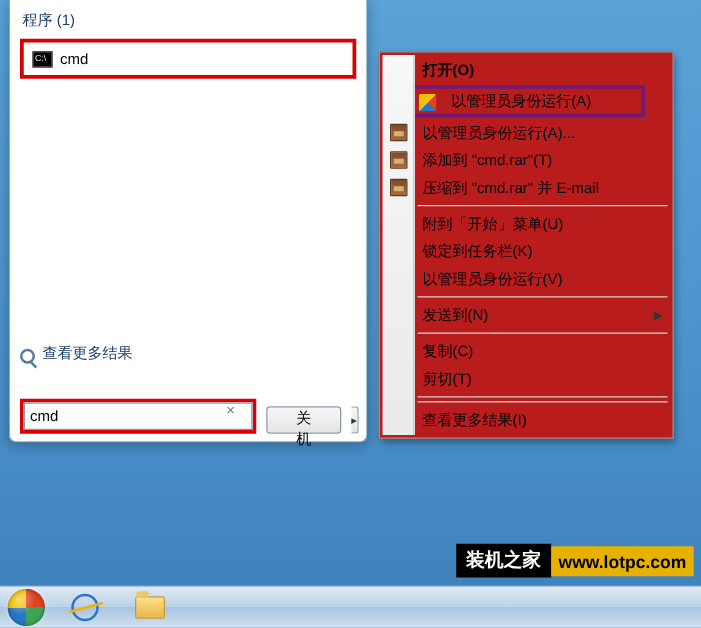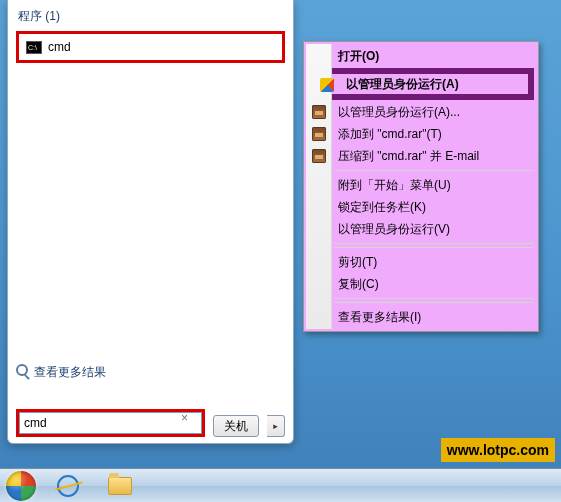--- a/index.html
+++ b/index.html
@@ -10,7 +10,7 @@
   }
   
   .start-panel {
-    position: absolute; left: 7px; top: 0; width: 287px; height: 444px;
+    position: absolute; left: 7px; top: 0; width: 287px; height: 354px;
     background: #fff; border: 1px solid #93a9c0; border-top: none;
     border-radius: 0 0 6px 6px;
     box-shadow: 0 2px 10px rgba(0,0,0,.3);

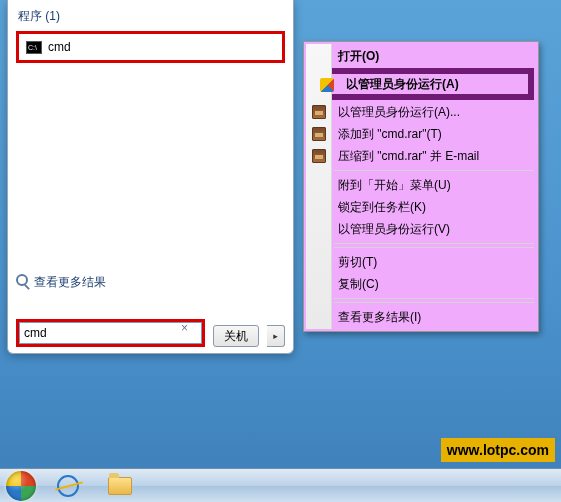--- a/index.html
+++ b/index.html
@@ -62,7 +62,7 @@
   
   .context-menu {
     position: absolute; left: 303px; top: 41px; width: 236px;
-    background: #f0abfc; border: 1px solid #979797;
+    background: #b91c1c; border: 1px solid #979797;
     box-shadow: 2px 3px 6px rgba(0,0,0,.35);
     padding: 3px 2px; font-size: 12px;
   }

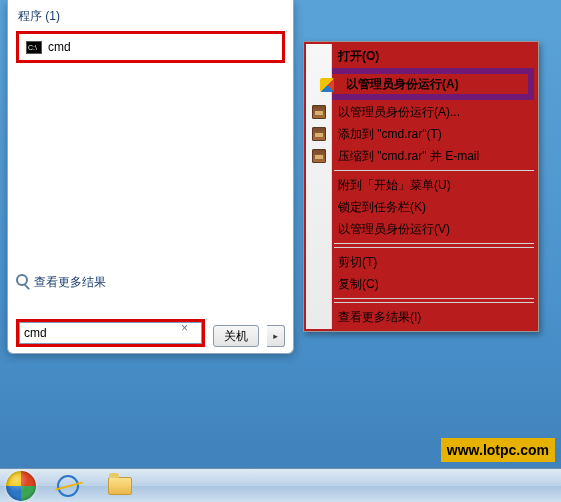--- a/index.html
+++ b/index.html
@@ -84,7 +84,7 @@
     content: "▶"; position: absolute; right: 6px; font-size: 9px; color: #333;
   }
   .cm-highlight {
-    border: 6px solid #701a75; margin: 1px 2px; height: auto; font-weight: bold;
+    border: 3px solid #701a75; margin: 1px 20px; height: auto;
   }
   .cm-highlight .cm-item { height: 20px; }
   .shield {

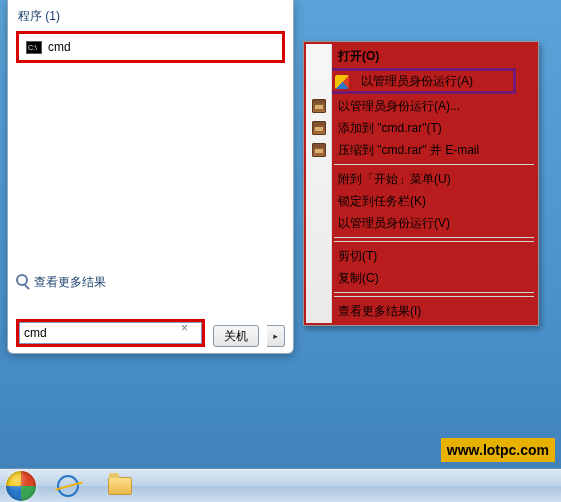--- a/index.html
+++ b/index.html
@@ -216,6 +216,9 @@
 
   <div class="cm-sep"></div>
 
+  <div class="cm-item cm-sub">
+    <span>发送到(N)</span>
+  </div>
 
   <div class="cm-sep"></div>
 

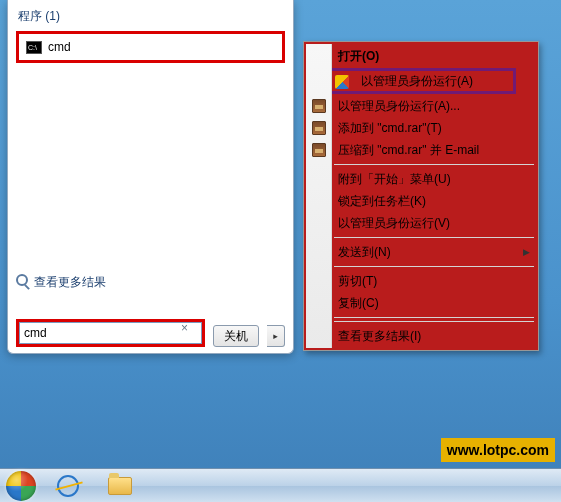--- a/index.html
+++ b/index.html
@@ -35,7 +35,7 @@
   .cmd-icon span { color:#eee; font-size:7px; line-height:7px; }
   .see-more {
     position: absolute; left: 8px; bottom: 62px;
-    display: flex; align-items: flex-start; gap: 6px; font-size: 12px; color: #1a3e6e;
+    display: flex; align-items: flex-end; gap: 6px; font-size: 12px; color: #1a3e6e;
   }
   .search-wrap {
     position: absolute; left: 8px; bottom: 6px; width: 270px; height: 48px;

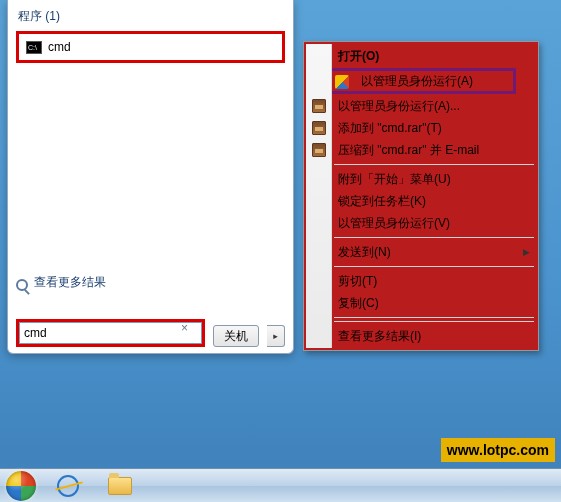--- a/index.html
+++ b/index.html
@@ -223,10 +223,10 @@
   <div class="cm-sep"></div>
 
   <div class="cm-item">
+    <span>复制(C)</span>
+  </div>
+  <div class="cm-item">
     <span>剪切(T)</span>
-  </div>
-  <div class="cm-item">
-    <span>复制(C)</span>
   </div>
 
   <div class="cm-sep"></div>

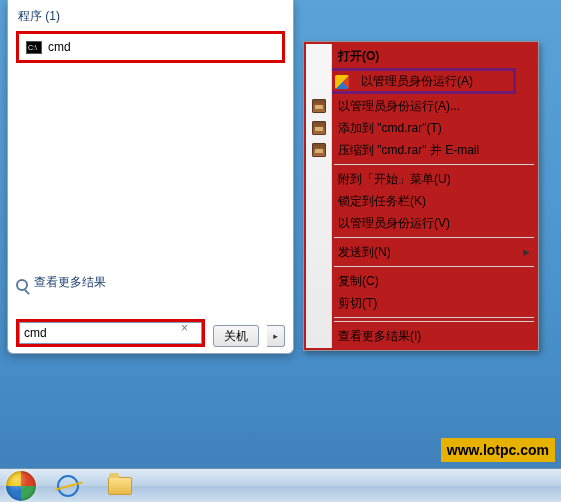--- a/index.html
+++ b/index.html
@@ -50,7 +50,7 @@
     position: absolute; left: 165px; bottom: 12px; font-size: 12px; color: #6a7a8a; cursor: pointer;
   }
   .shutdown-btn {
-    height: 22px; padding: 0 10px; font-size: 12px;
+    height: 22px; padding: 0 23px; font-size: 12px;
     background: linear-gradient(#f7f7f7,#e4e4e4); border: 1px solid #8a9aad;
     border-radius: 3px; cursor: pointer;
   }

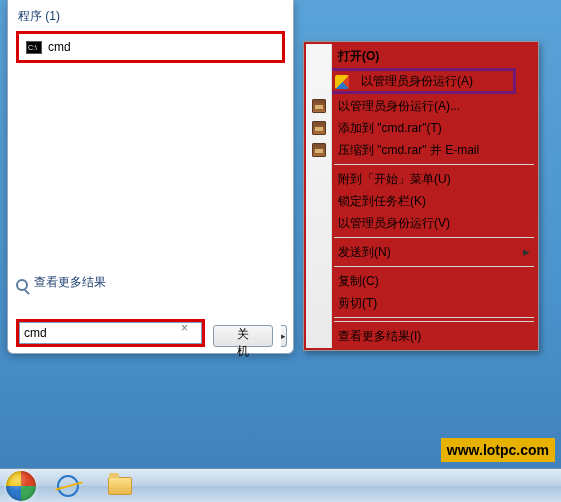--- a/index.html
+++ b/index.html
@@ -240,6 +240,7 @@
 </div>
 
 <div class="watermark">
+  <div class="wm-box1">装机之家</div>
   <div class="wm-box2">www.lotpc.com</div>
 </div>
 

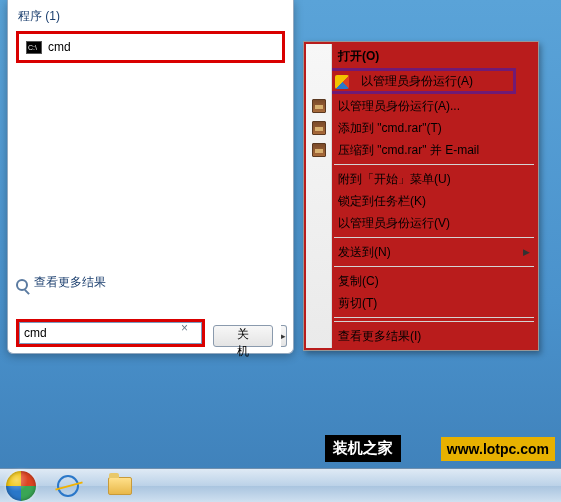--- a/index.html
+++ b/index.html
@@ -130,7 +130,7 @@
     display:flex; align-items:center; gap:0;
   }
   .wm-box1{background:#000;color:#fff;font-size:15px;padding:4px 8px;font-weight:600;}
-  .wm-box2{background:#e7b100;color:#000;font-size:14px;padding:4px 6px;font-weight:700;margin-left:40px;}
+  .wm-box2{background:#e7b100;color:#000;font-size:14px;padding:4px 6px;font-weight:700;}
   .mag { width:12px;height:12px;border:2px solid #5a7aa0;border-radius:50%;position:relative;display:inline-block;}
   .mag::after{content:"";position:absolute;right:-4px;bottom:-4px;width:6px;height:2px;background:#5a7aa0;transform:rotate(45deg);}
 </style>

